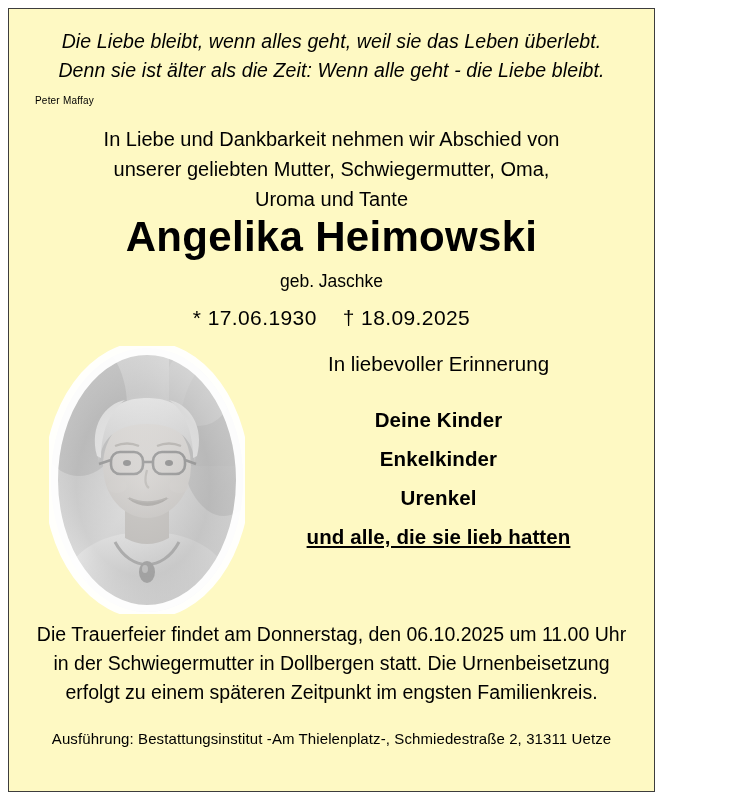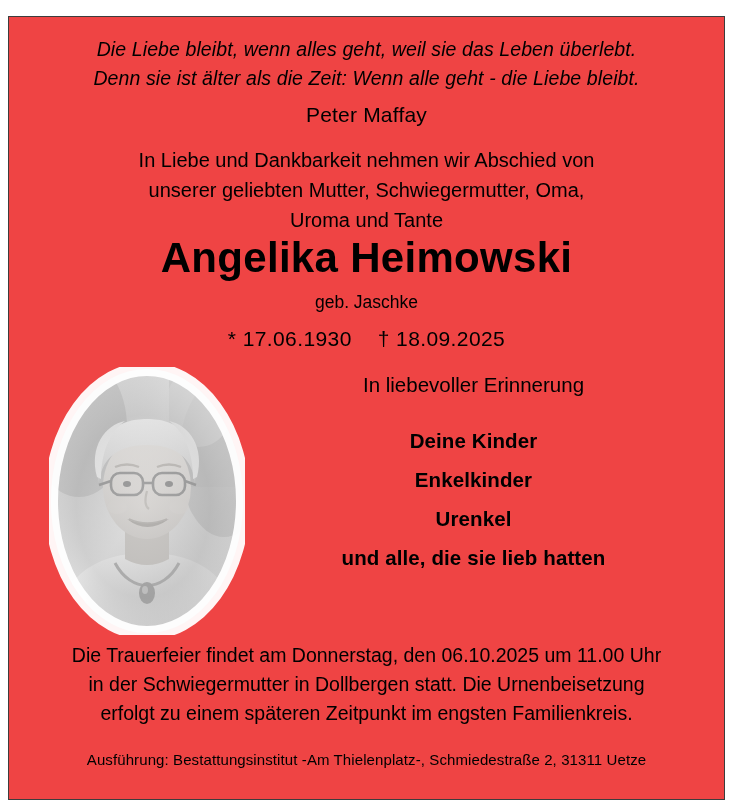--- a/index.html
+++ b/index.html
@@ -22,12 +22,12 @@
   .frame {
     position: absolute;
     left: 8px;
-    top: 16px;
-    width: 717px;
+    top: 8px;
+    width: 647px;
     height: 784px;
     border: 1px solid #3d3d3d;
     box-sizing: border-box;
-    background: #ef4444;
+    background: #fef9c3;
   }
   .inner {
     position: absolute;

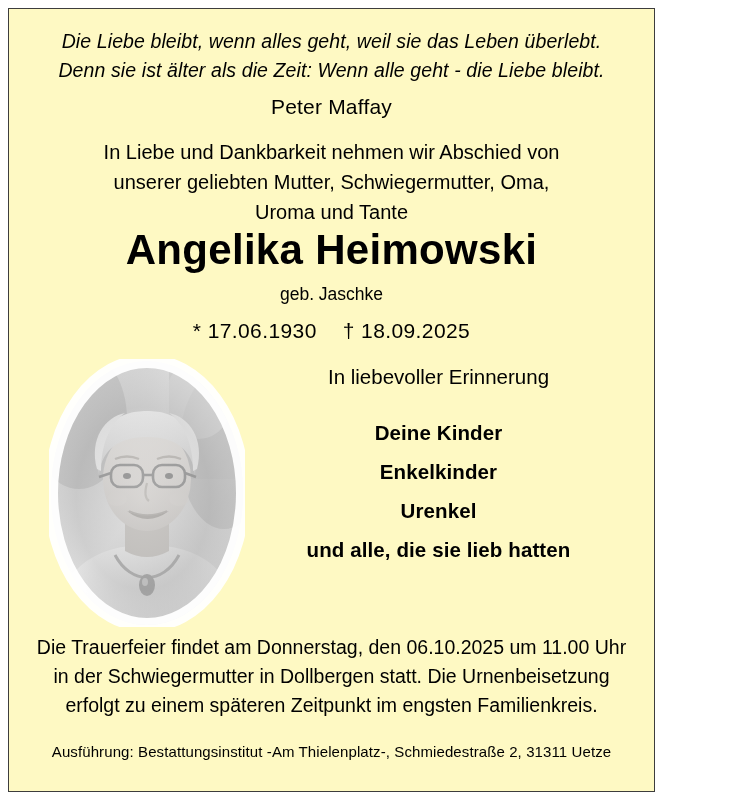--- a/index.html
+++ b/index.html
@@ -49,8 +49,7 @@
   }
   .quote-line { display: block; }
   .quote-author {
-    text-align: center;
-    font-size: 21px;
+    font-size: 10px;
     margin-top: 9px;
     letter-spacing: 0.2px;
   }

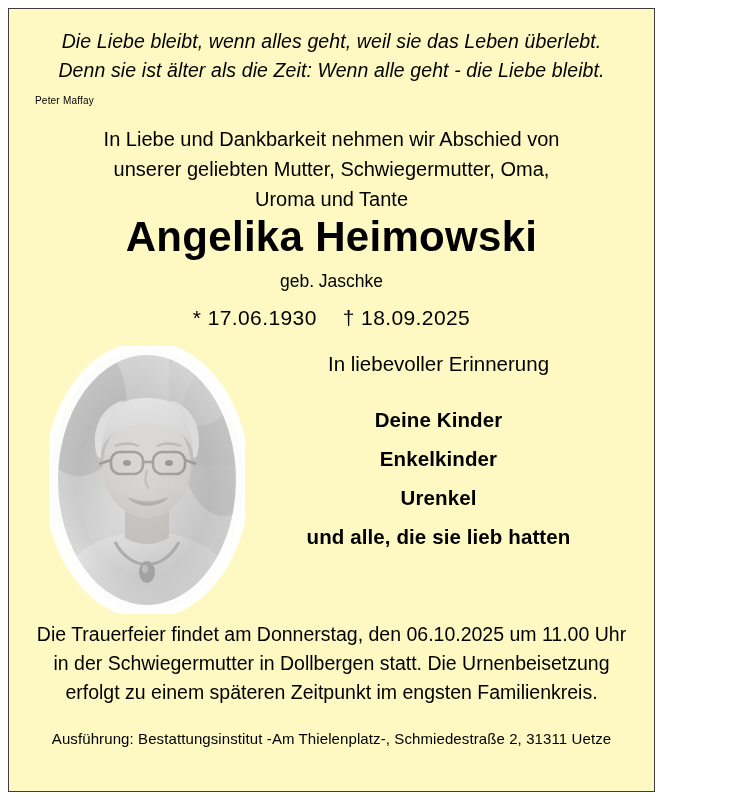--- a/index.html
+++ b/index.html
@@ -115,7 +115,7 @@
     margin-bottom: 15px;
     letter-spacing: 0.1px;
   }
-  .mourn-item.last { margin-bottom: 0; }
+  .mourn-item.last { margin-bottom: 0; text-decoration: underline; }
 
   
   .ceremony {

